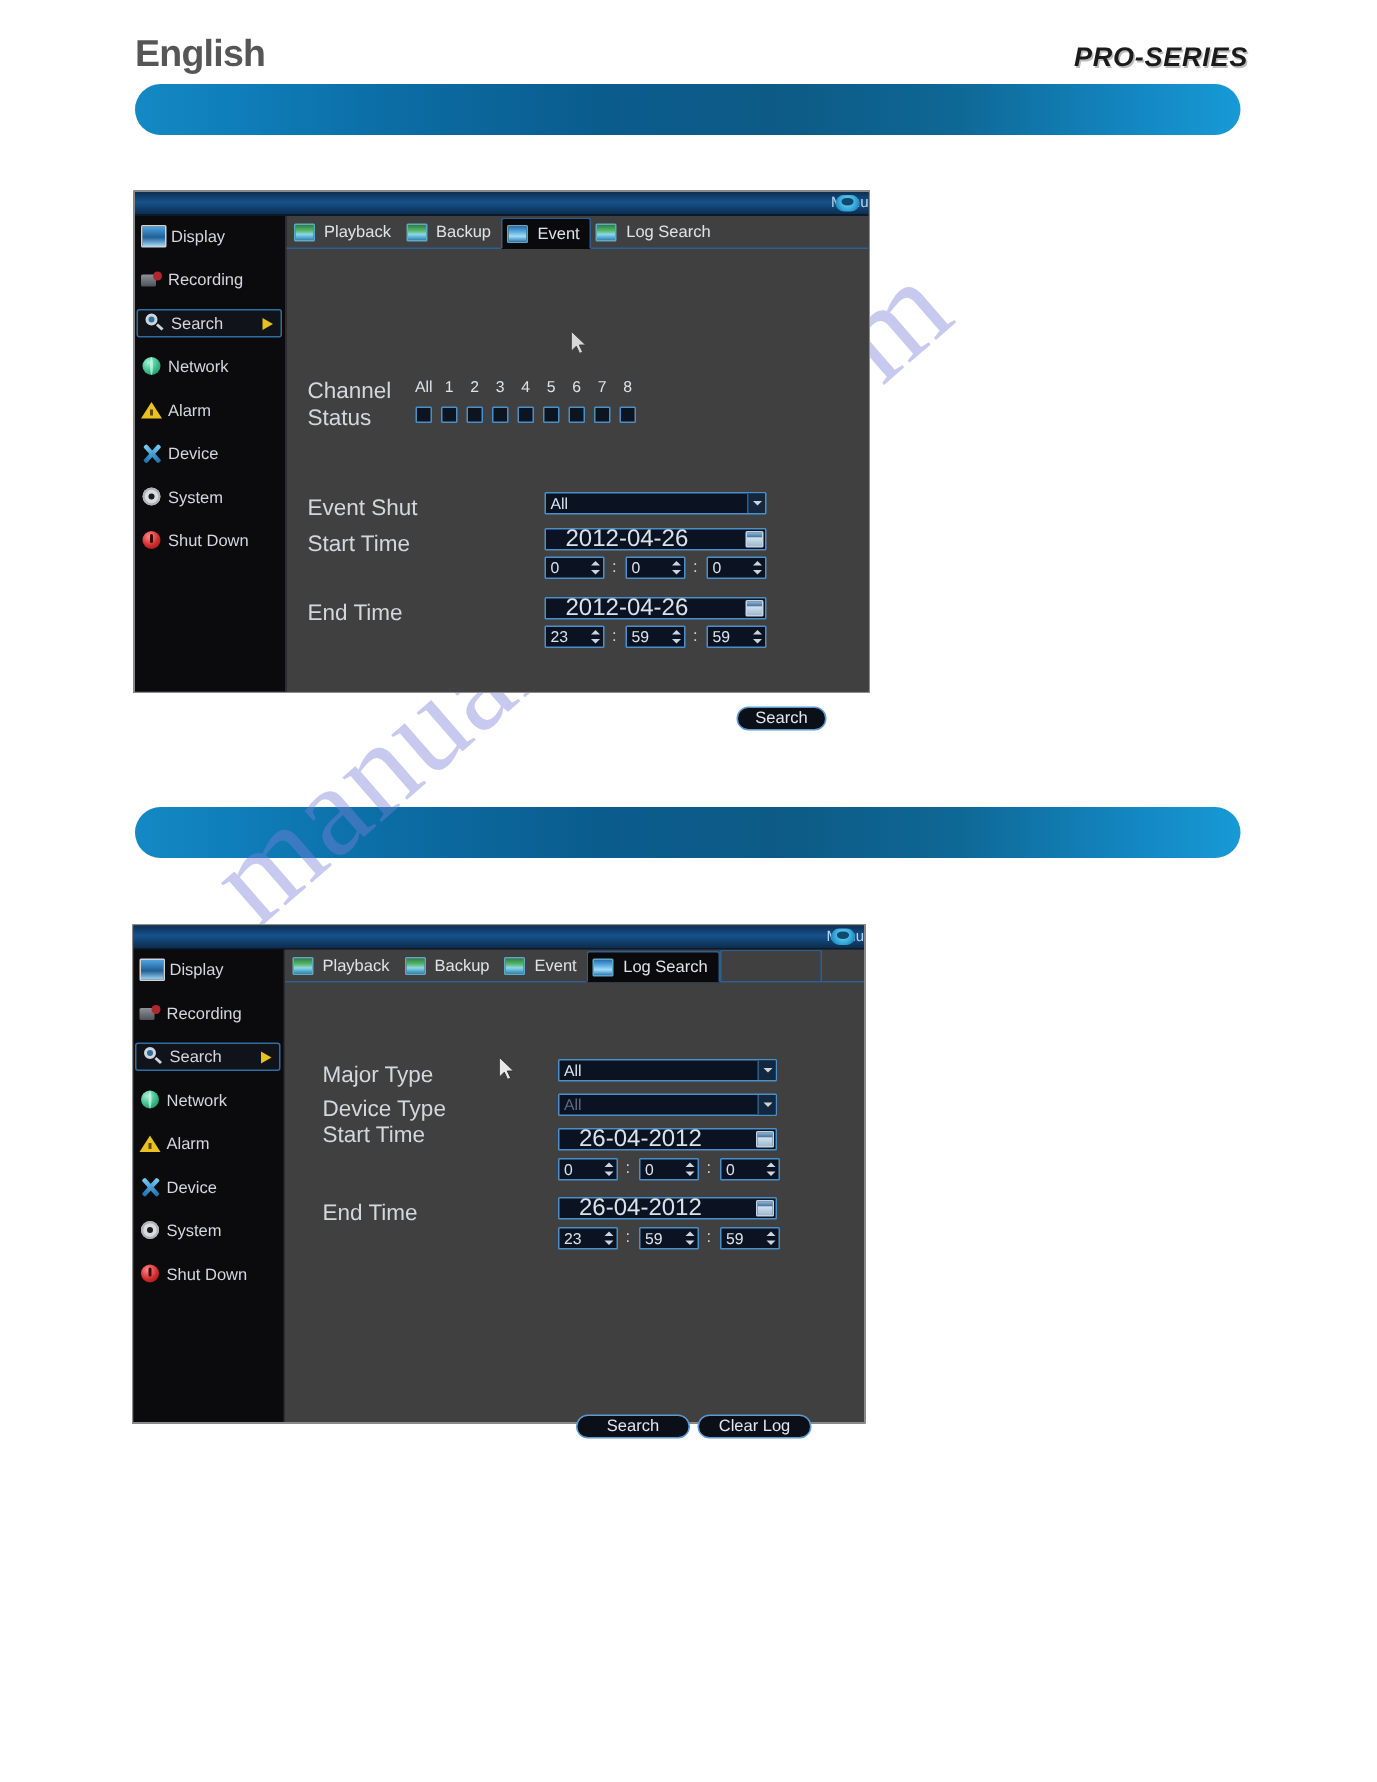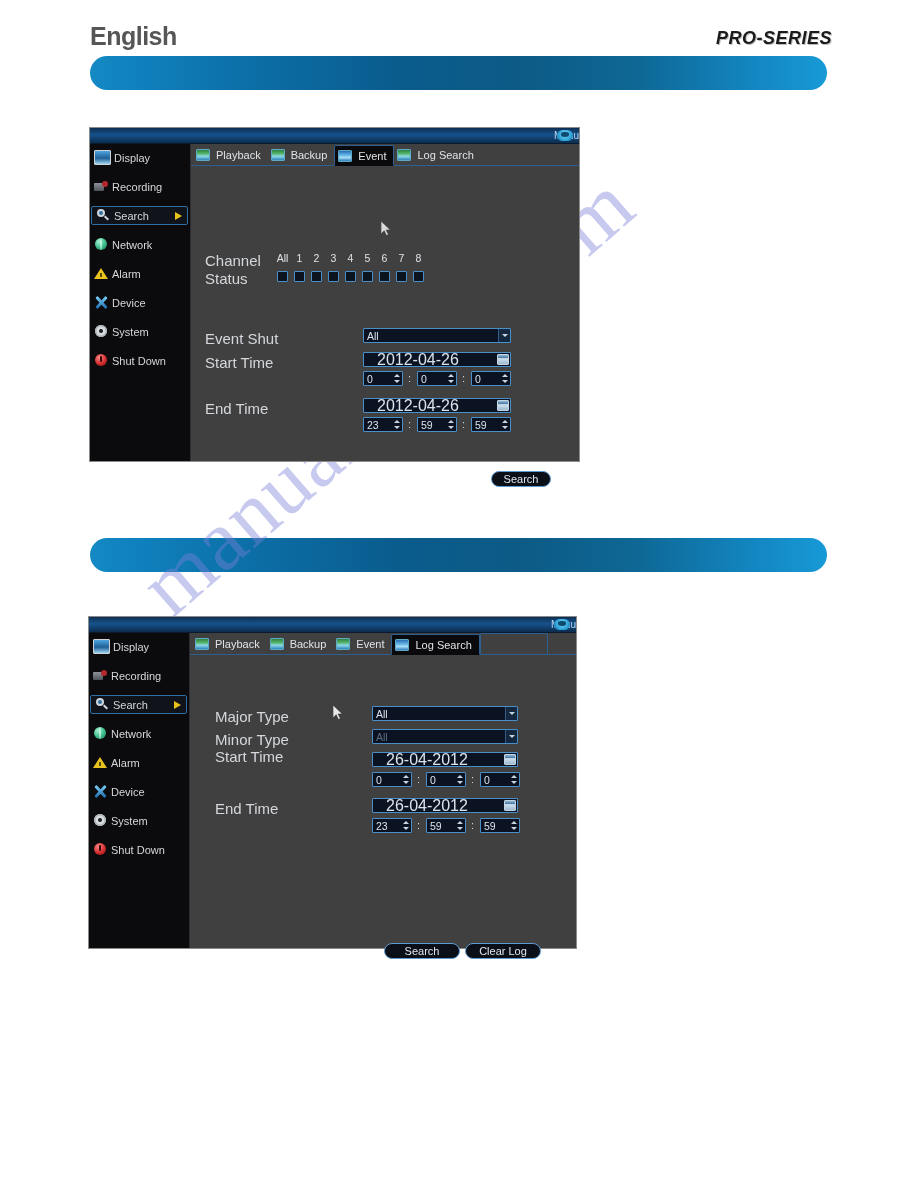--- a/index.html
+++ b/index.html
@@ -757,7 +757,7 @@
           <span class="dd-arrow"></span>
         </div>
 
-        <div class="f-label" style="left:25px; top:76px;">Minor Type</div>
+        <div class="f-label" style="left:25px; top:76px;">Device Type</div>
         <div class="dropdown disabled" style="left:182px; top:74px; width:146px;">
           <span class="dd-val">All</span>
           <span class="dd-arrow"></span>

